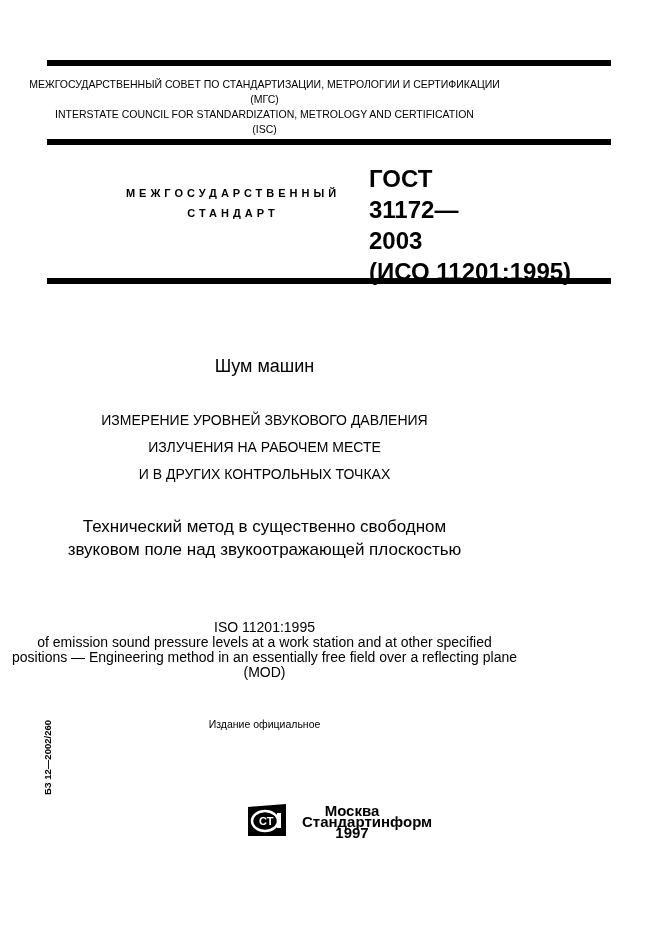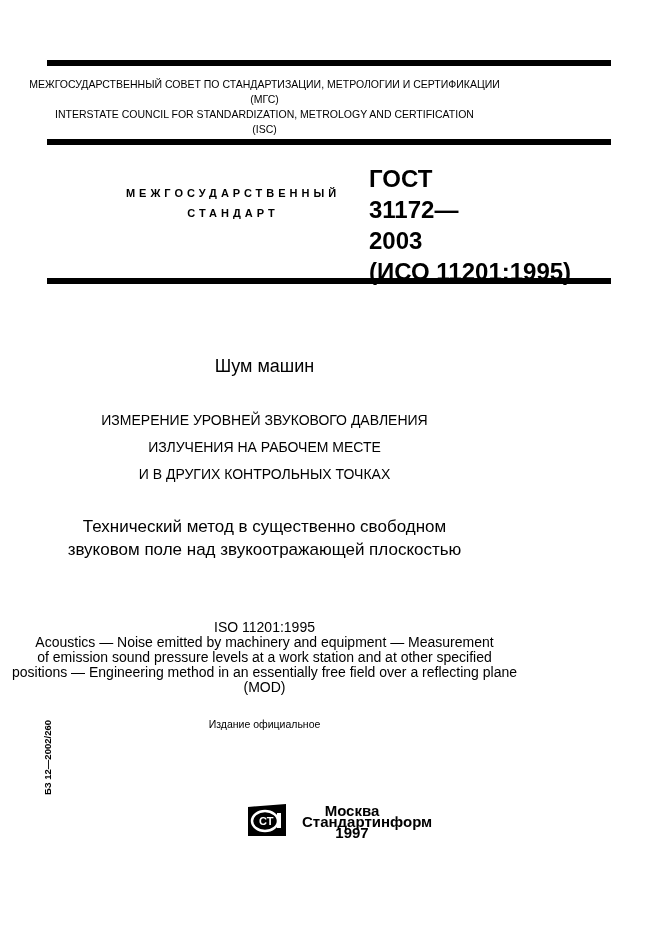--- a/index.html
+++ b/index.html
@@ -66,7 +66,6 @@
 
 <div class="center iso">
   <div>ISO  11201:1995</div>
-  <div>Acoustics — Noise emitted by machinery and equipment — Measurement</div>
   <div>of emission sound pressure levels at a work station and at other specified</div>
   <div>positions — Engineering method in an essentially free field over a reflecting plane</div>
   <div>(MOD)</div>

